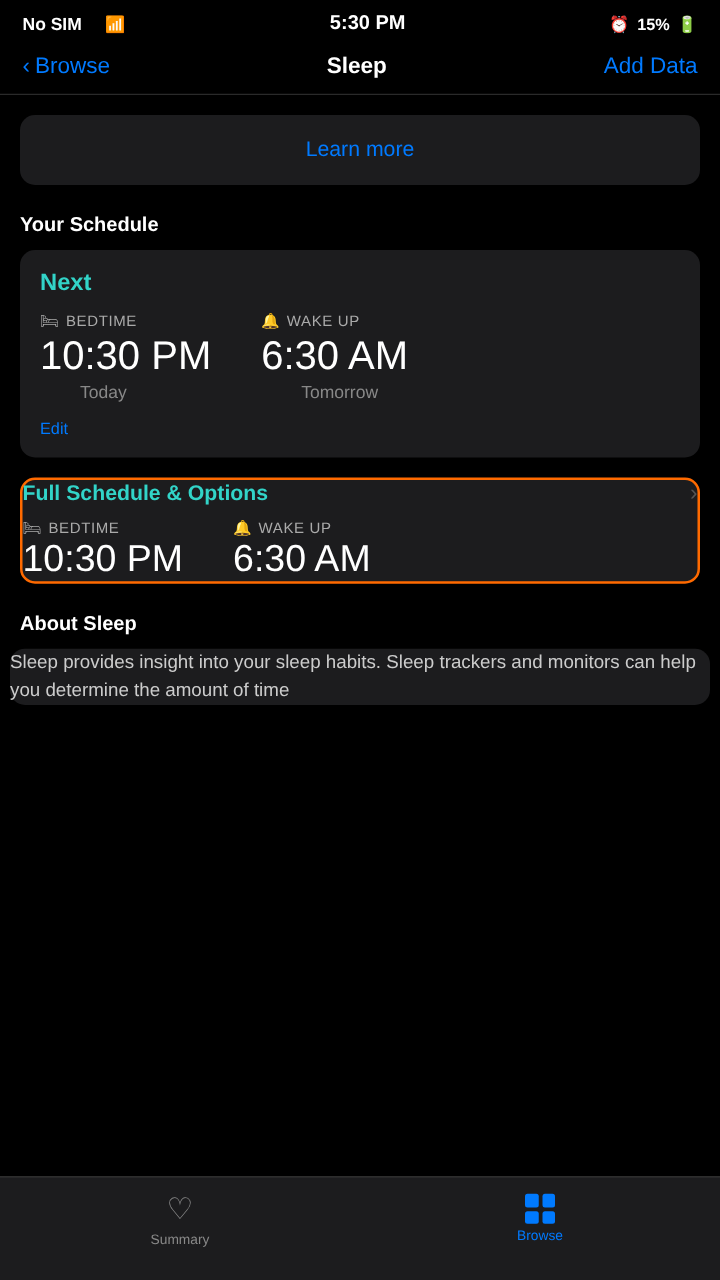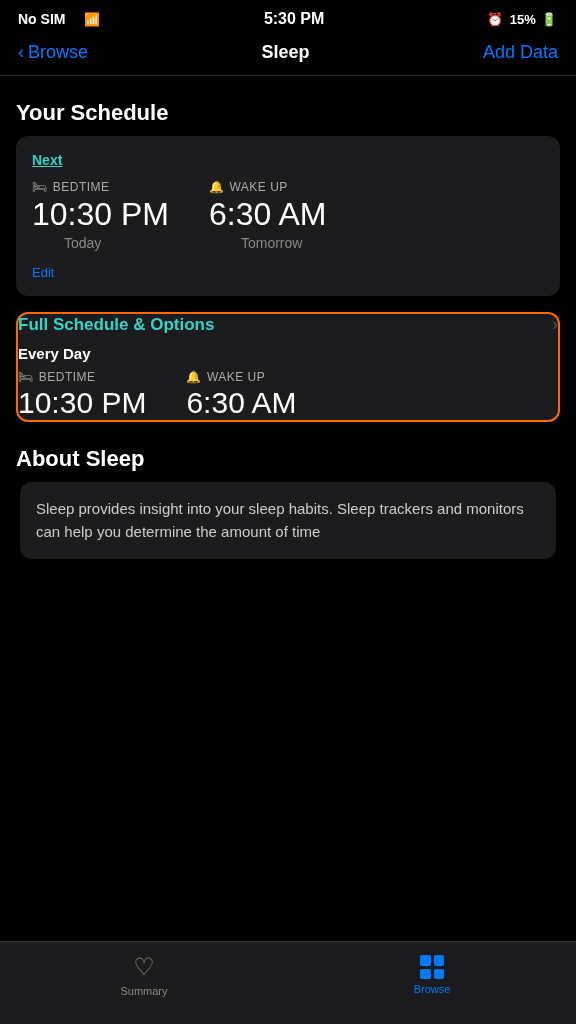--- a/index.html
+++ b/index.html
@@ -275,6 +275,9 @@
 
 <div class="content">
 
+  <div class="learn-more-card">
+    <span class="learn-more-link">Learn more</span>
+  </div>
 
   <div class="section-title">Your Schedule</div>
 

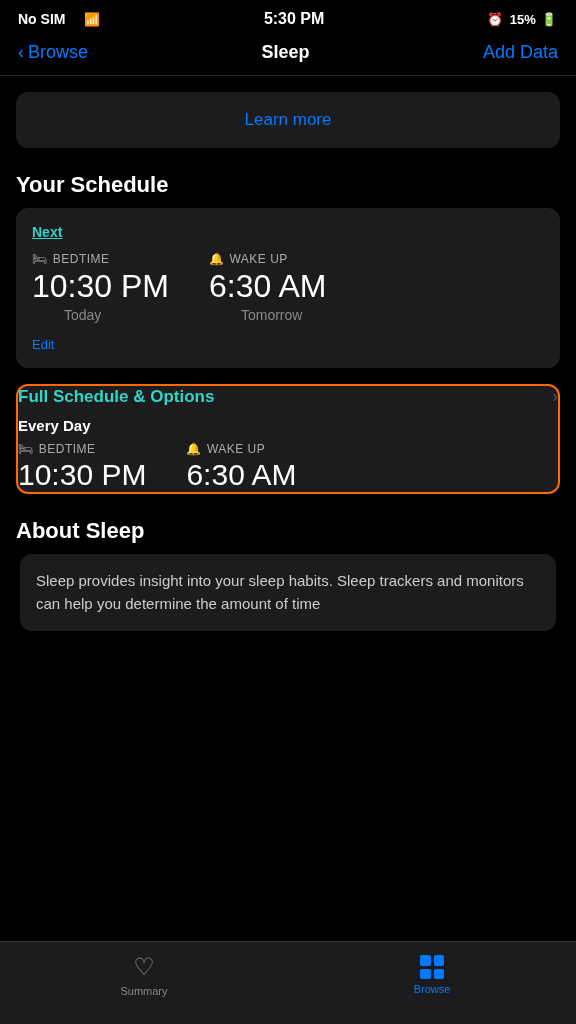--- a/index.html
+++ b/index.html
@@ -75,7 +75,7 @@
 
     
     .section-title {
-      font-size: 22px;
+      font-size: 16px;
       font-weight: 700;
       color: #fff;
       padding: 24px 16px 10px;

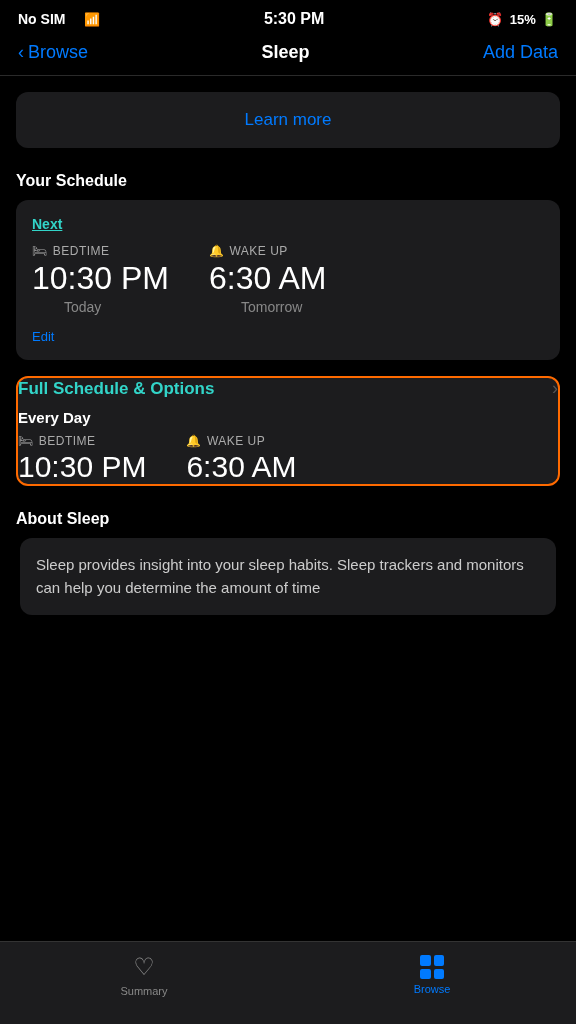--- a/index.html
+++ b/index.html
@@ -90,10 +90,9 @@
     }
     .next-label {
       color: #32d4c8;
-      font-size: 14px;
+      font-size: 19px;
       font-weight: 600;
       margin-bottom: 12px;
-      text-decoration: underline;
     }
     .schedule-row {
       display: flex;

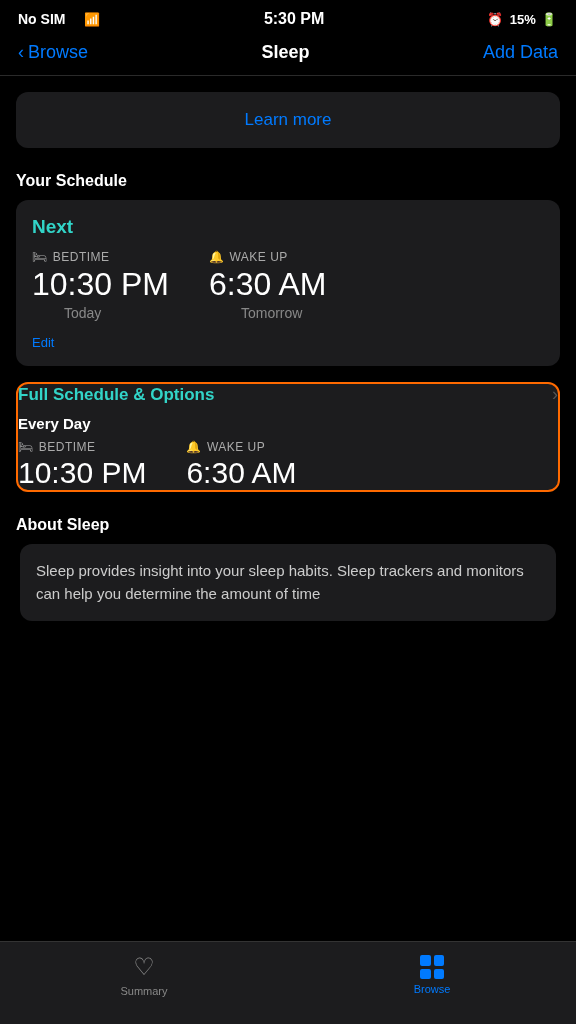--- a/index.html
+++ b/index.html
@@ -308,7 +308,6 @@
       <span class="full-schedule-title">Full Schedule &amp; Options</span>
       <span class="chevron-icon">›</span>
     </div>
-    <div class="full-schedule-subtitle">Every Day</div>
     <div class="full-schedule-times">
       <div class="full-schedule-col">
         <div class="full-schedule-col-label">

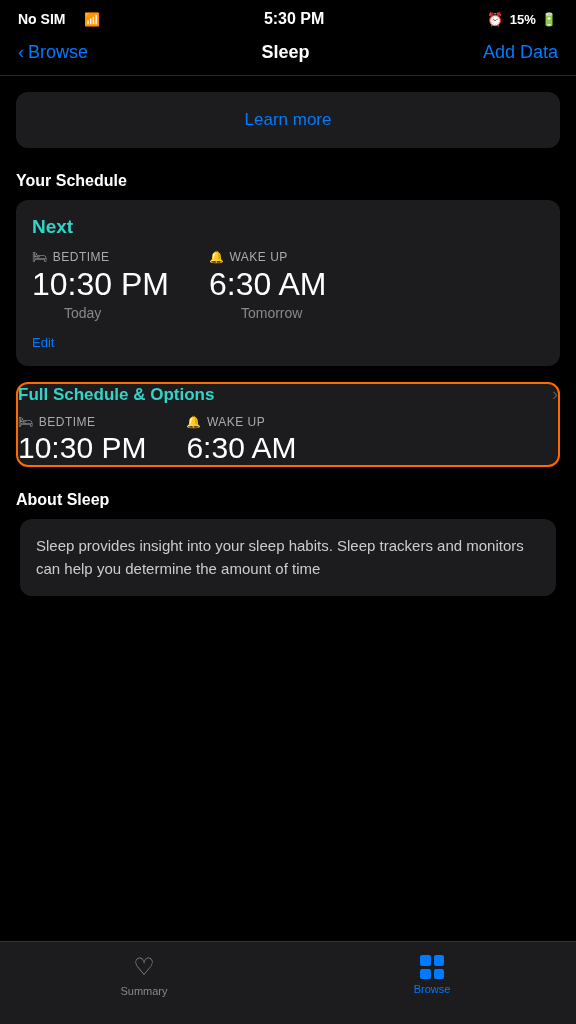--- a/index.html
+++ b/index.html
@@ -182,9 +182,8 @@
     
     .about-card {
       background: #1c1c1e;
-      margin: 0 20px;
+      margin: 0 8px;
       border-radius: 12px;
-      padding: 16px;
     }
     .about-text {
       font-size: 15px;

